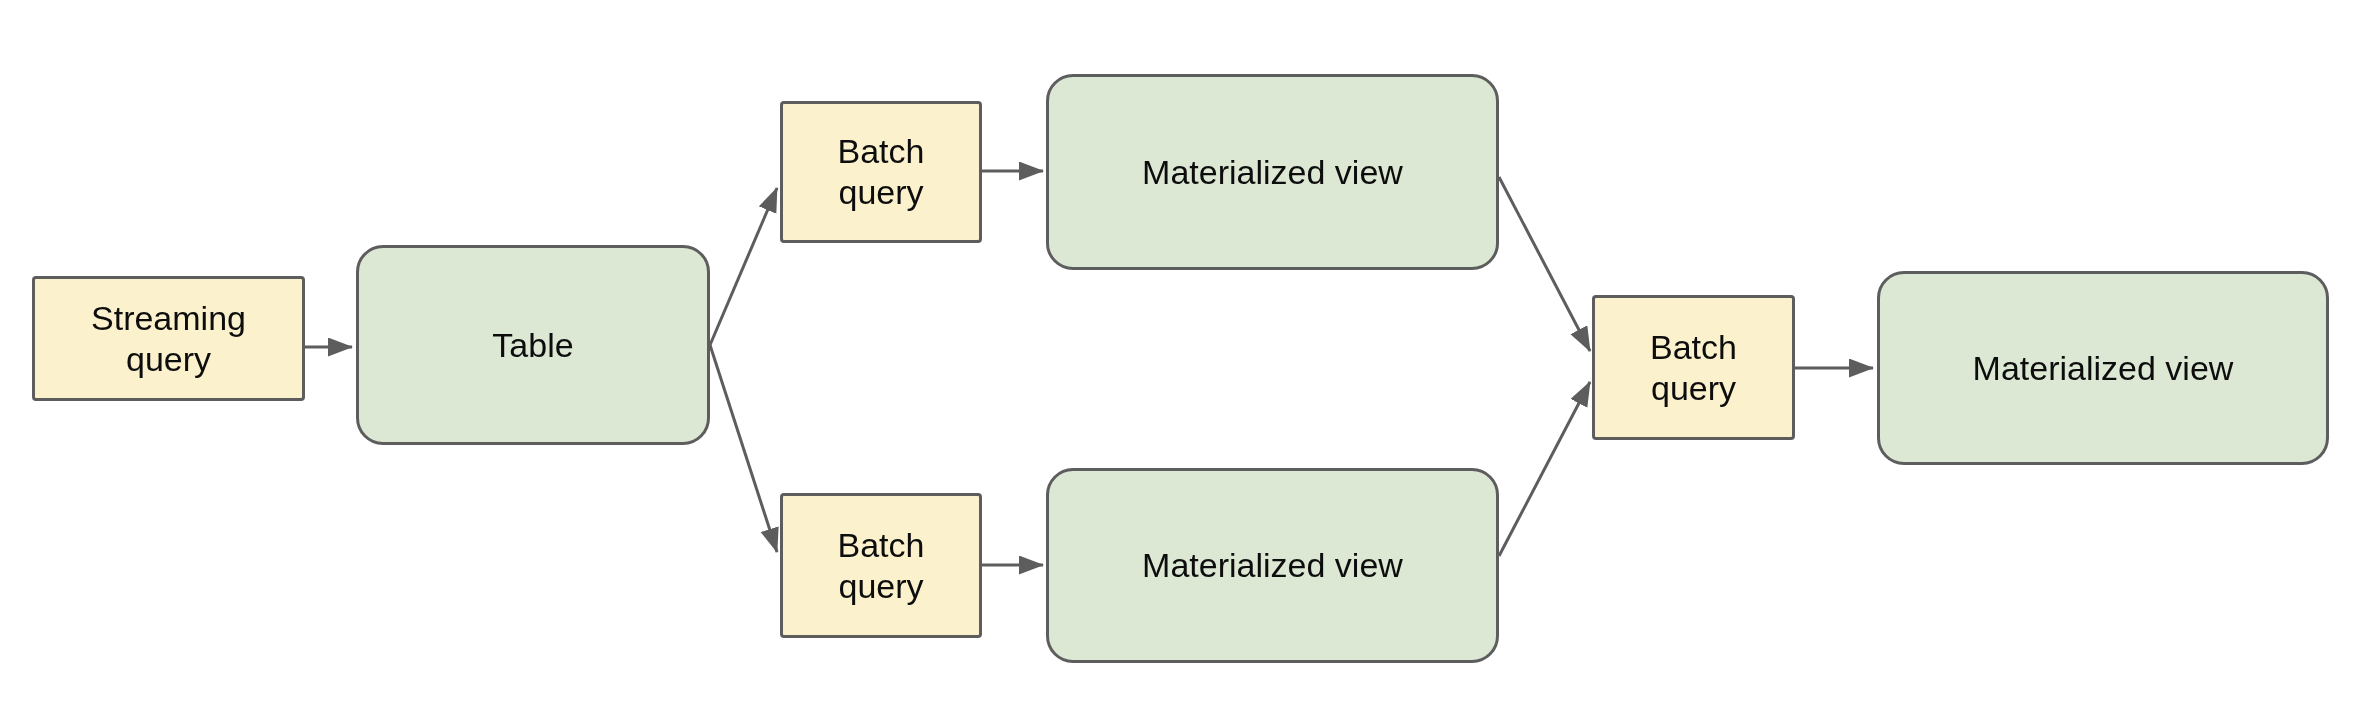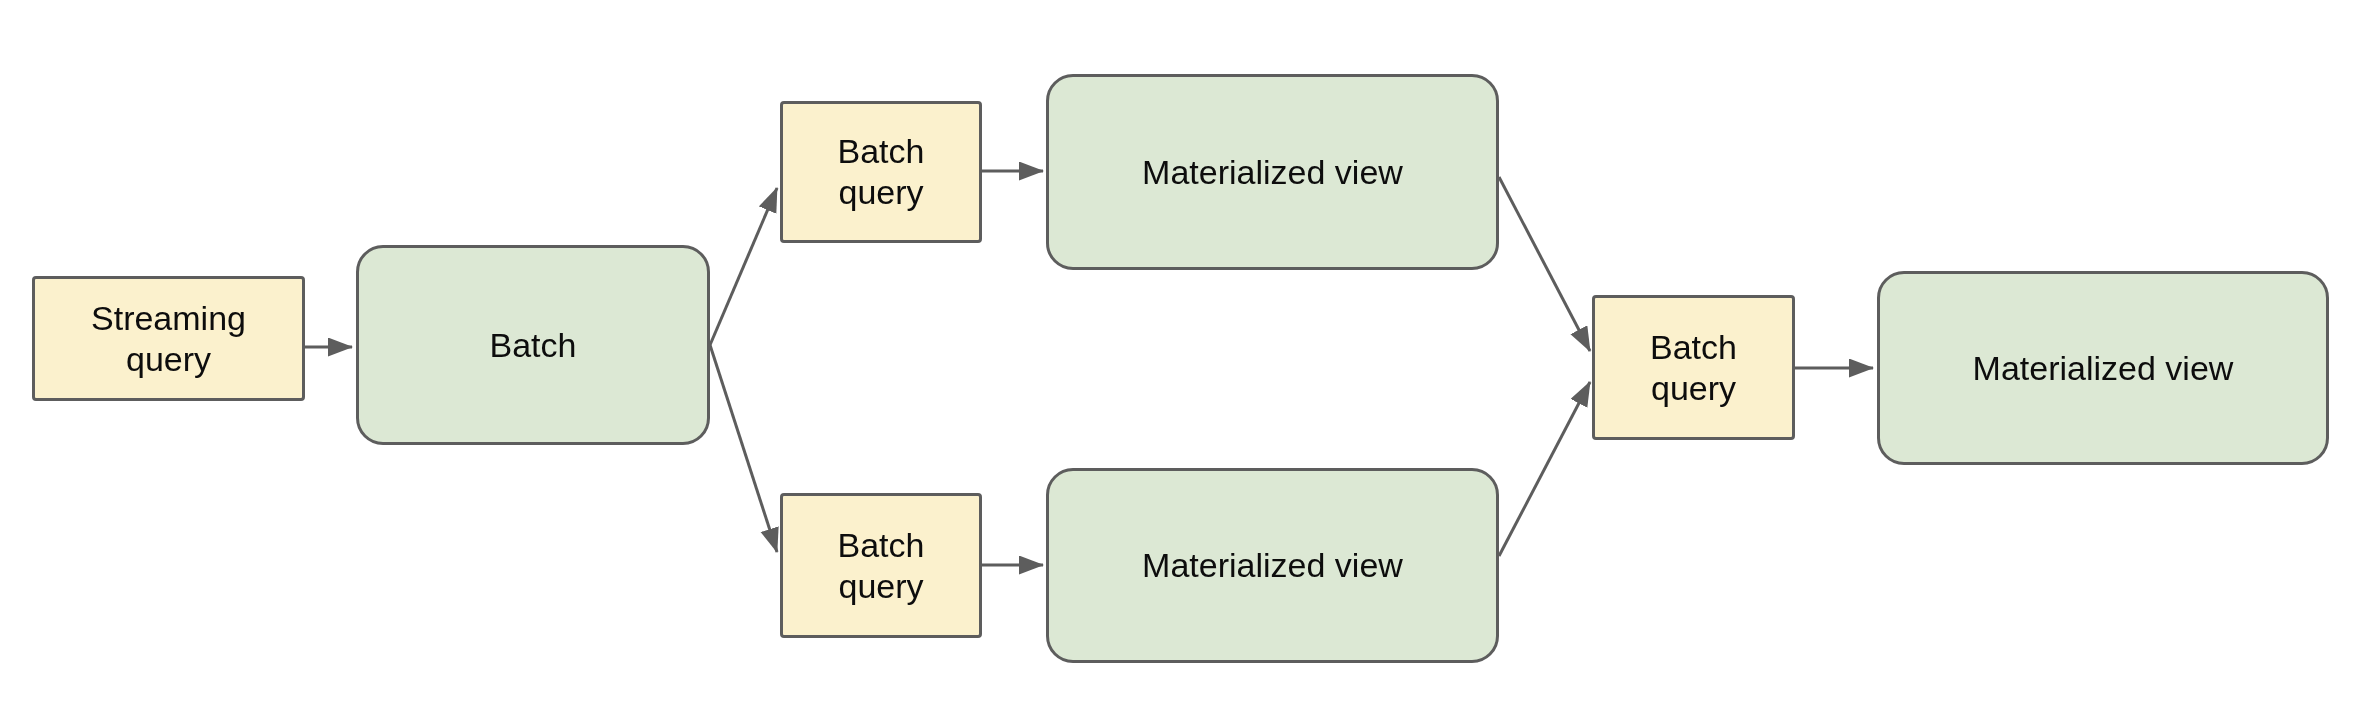--- a/index.html
+++ b/index.html
@@ -80,7 +80,7 @@
   </div>
 
   <div class="node entity" style="left:356px; top:245px; width:354px; height:200px;">
-    <span>Batch</span>
+    <span>Table</span>
   </div>
 
   <div class="node query" style="left:780px; top:101px; width:202px; height:142px;">

